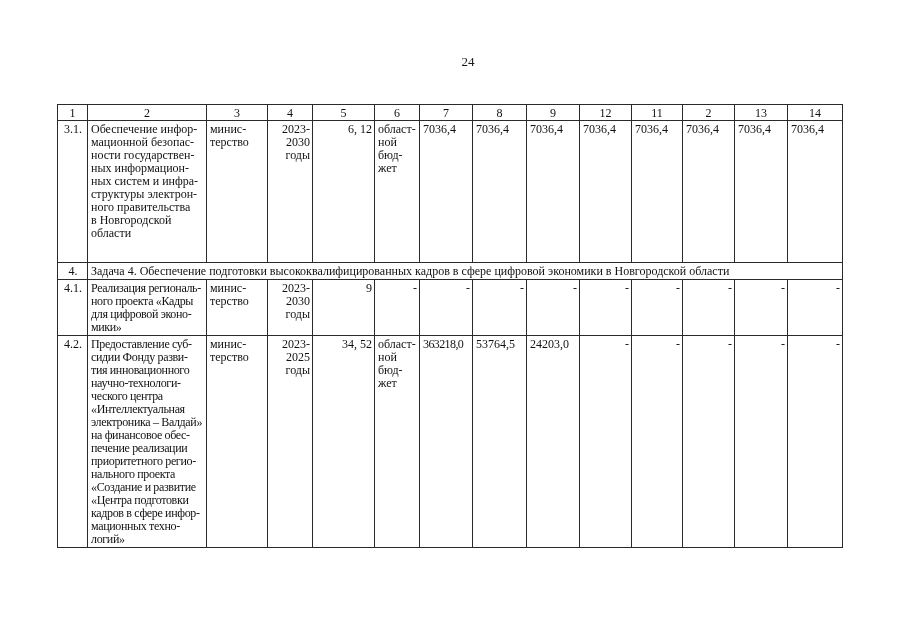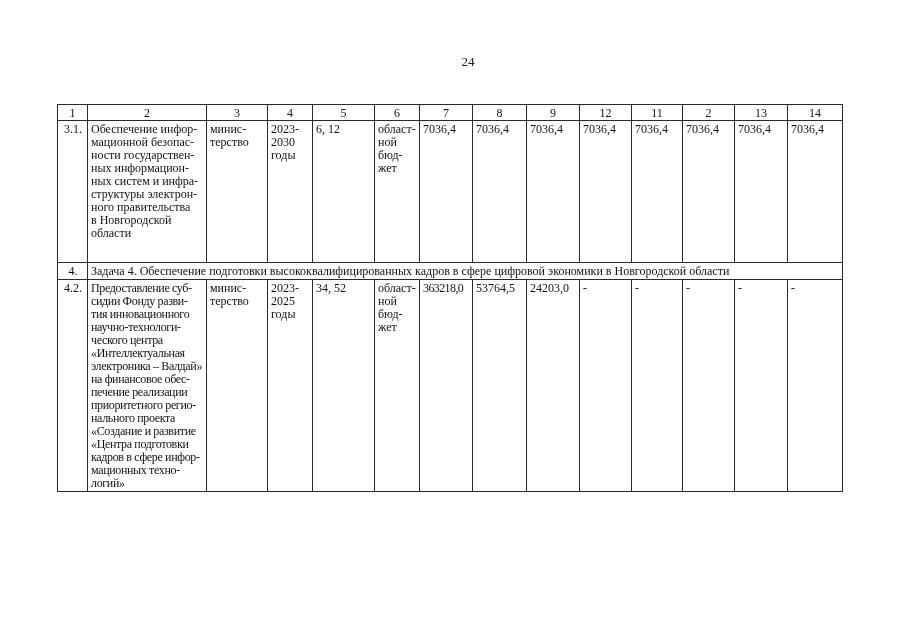--- a/index.html
+++ b/index.html
@@ -44,7 +44,7 @@
     white-space: nowrap;
     line-height: 14px;
   }
-  td.c-center { text-align: left; padding-left: 1px; padding-right: 1px; }
+  td.c-center { text-align: right; padding-left: 1px; padding-right: 1px; }
   td.c-id { text-align: center; padding-left: 1px; padding-right: 1px; }
   td.tight { letter-spacing: -0.35px; }
   td.vtight { letter-spacing: -0.6px; }

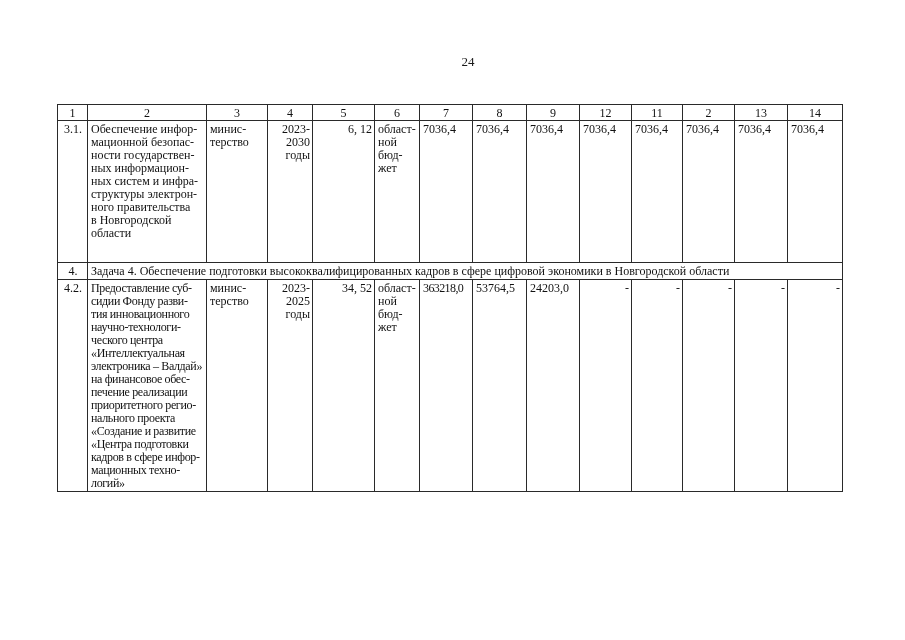--- a/index.html
+++ b/index.html
@@ -127,6 +127,28 @@
     <td class="task-cell" colspan="13">Задача 4. Обеспечение подготовки высококвалифицированных кадров в сфере цифровой экономики в Новгородской области</td>
   </tr>
 
+  <tr style="height:56px">
+    <td class="c-id">4.1.</td>
+    <td class="tight">Реализация региональ-
+ного проекта «Кадры
+для цифровой эконо-
+мики»</td>
+    <td>минис-
+терство</td>
+    <td class="c-center">2023-
+2030
+годы</td>
+    <td class="c-center">9</td>
+    <td class="c-center">-</td>
+    <td class="c-center">-</td>
+    <td class="c-center">-</td>
+    <td class="c-center">-</td>
+    <td class="c-center">-</td>
+    <td class="c-center">-</td>
+    <td class="c-center">-</td>
+    <td class="c-center">-</td>
+    <td class="c-center">-</td>
+  </tr>
 
   <tr style="height:212px">
     <td class="c-id">4.2.</td>

